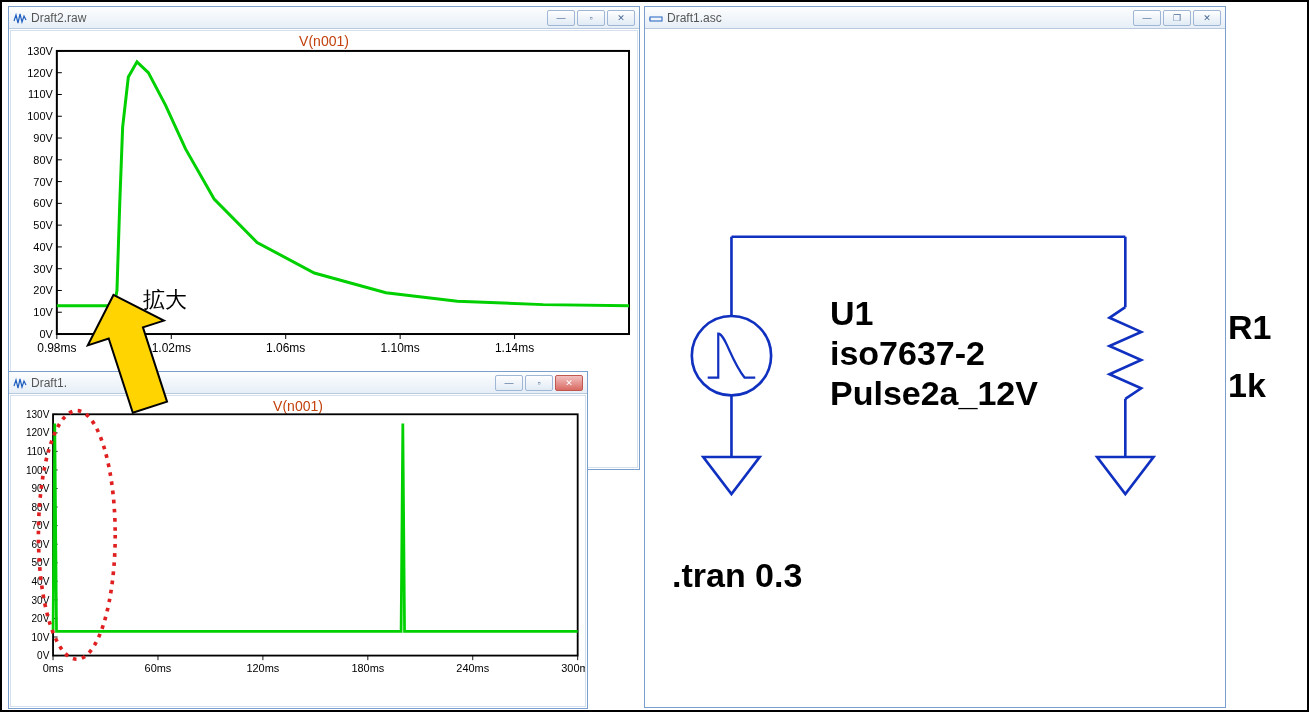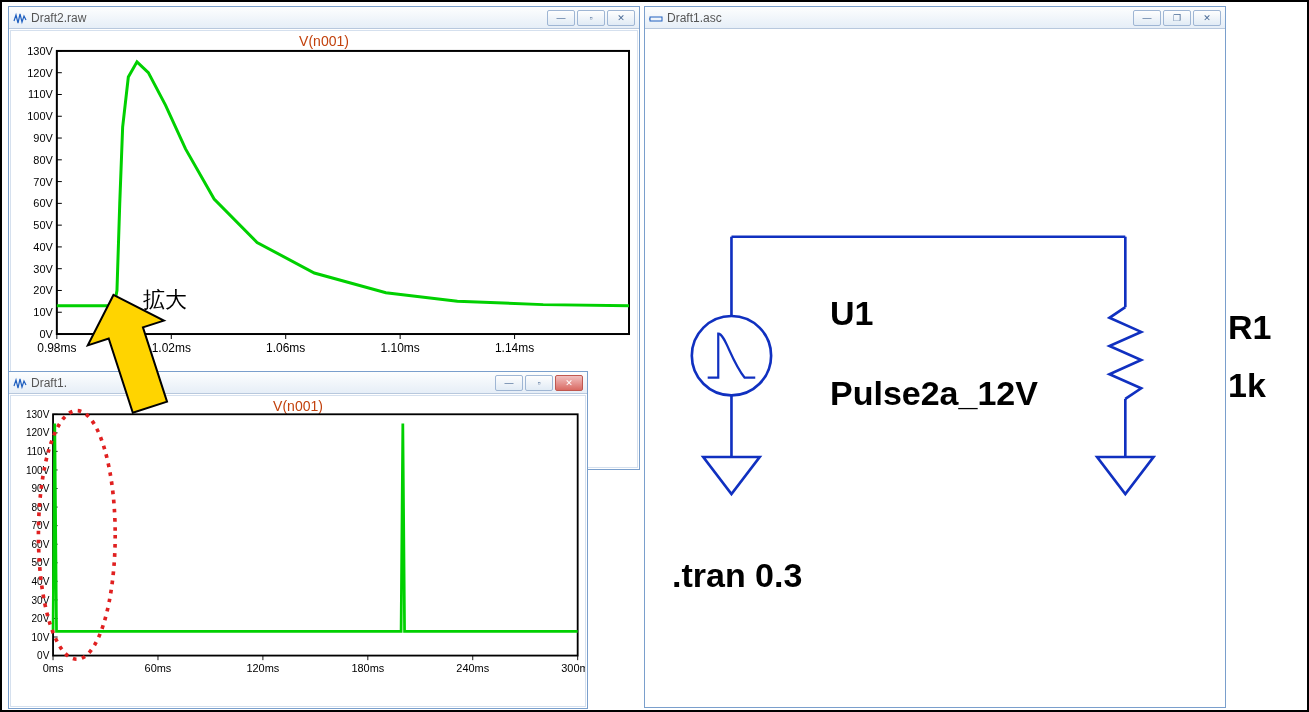--- a/index.html
+++ b/index.html
@@ -283,6 +283,7 @@
     </svg>
     
     <div class="schem-text" style="left:184px; top:264px;">U1</div>
+    <div class="schem-text" style="left:184px; top:304px;">iso7637-2</div>
     <div class="schem-text" style="left:184px; top:344px;">Pulse2a_12V</div>
     <div class="schem-text" style="left:582px; top:278px;">R1</div>
     <div class="schem-text" style="left:582px; top:336px;">1k</div>

